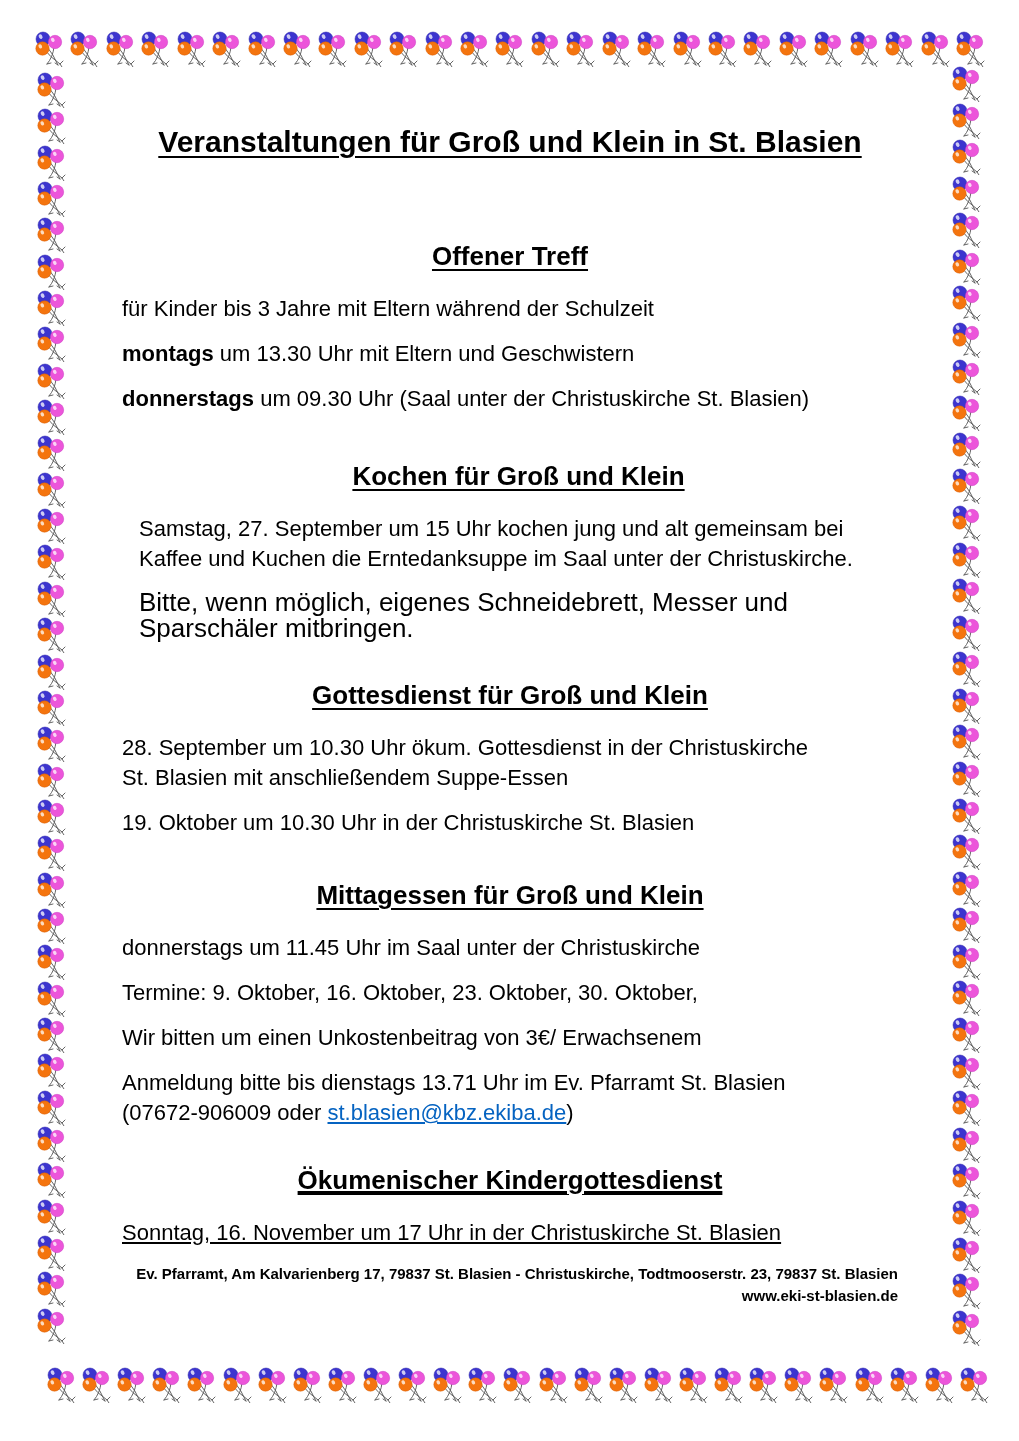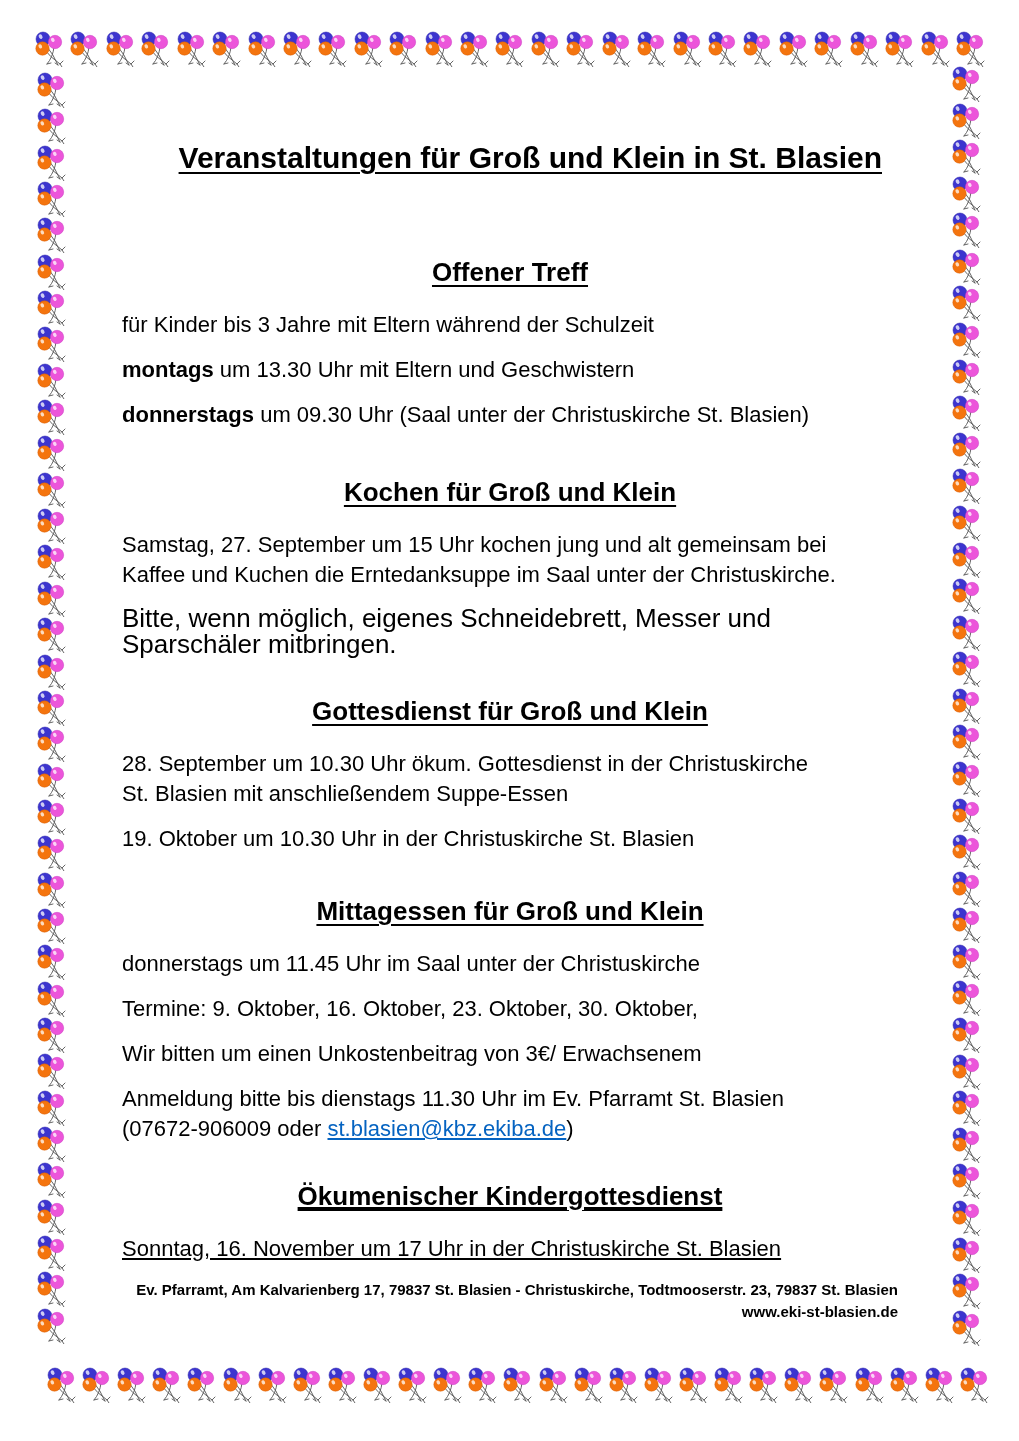--- a/index.html
+++ b/index.html
@@ -45,11 +45,11 @@
     width: 776px;
   }
   h1.title {
-    margin: 16px;
+    margin: 0;
     font-size: 30px;
     line-height: 36px;
     font-weight: bold;
-    text-align: right;
+    text-align: center;
     text-decoration: underline;
     text-decoration-thickness: 2px;
     text-underline-offset: 4px;

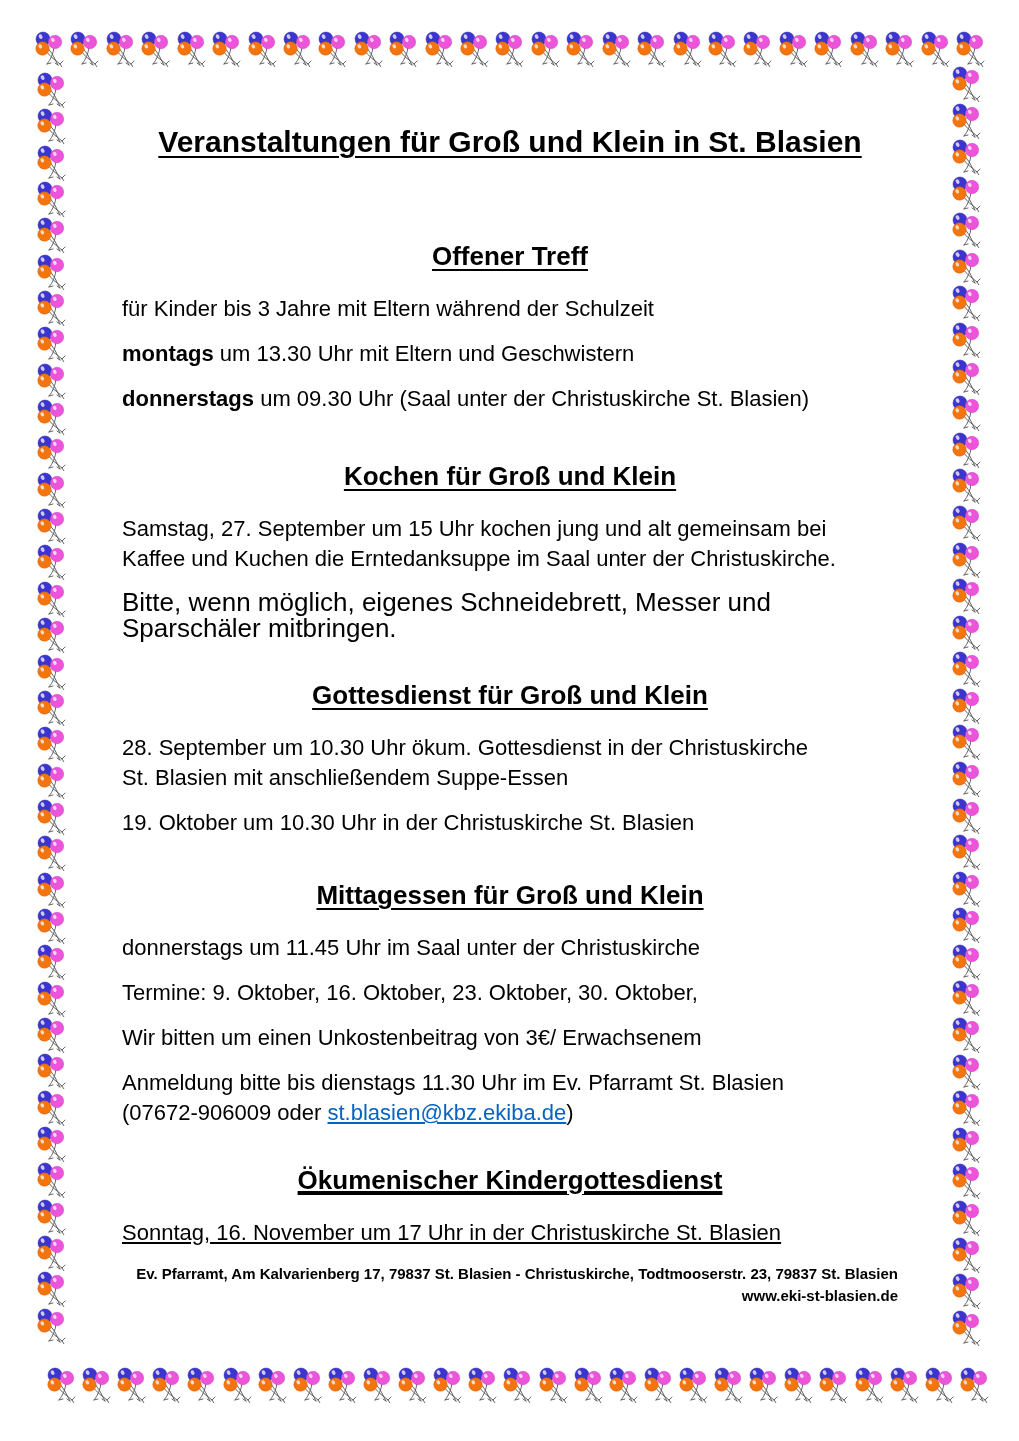--- a/index.html
+++ b/index.html
@@ -69,7 +69,7 @@
   section p .line { display: block; }
   section p.note { font-size: 26px; line-height: 26px; }
   .sec-offener-treff       { margin-top: 80px; }
-  .sec-kochen              { margin-top: 46px; }
+  .sec-kochen              { margin-top: 46px; margin-left: 17px; }
   .sec-gottesdienst        { margin-top: 38px; }
   .sec-mittagessen         { margin-top: 41px; }
   .sec-kindergottesdienst  { margin-top: 36px; text-decoration: underline; }

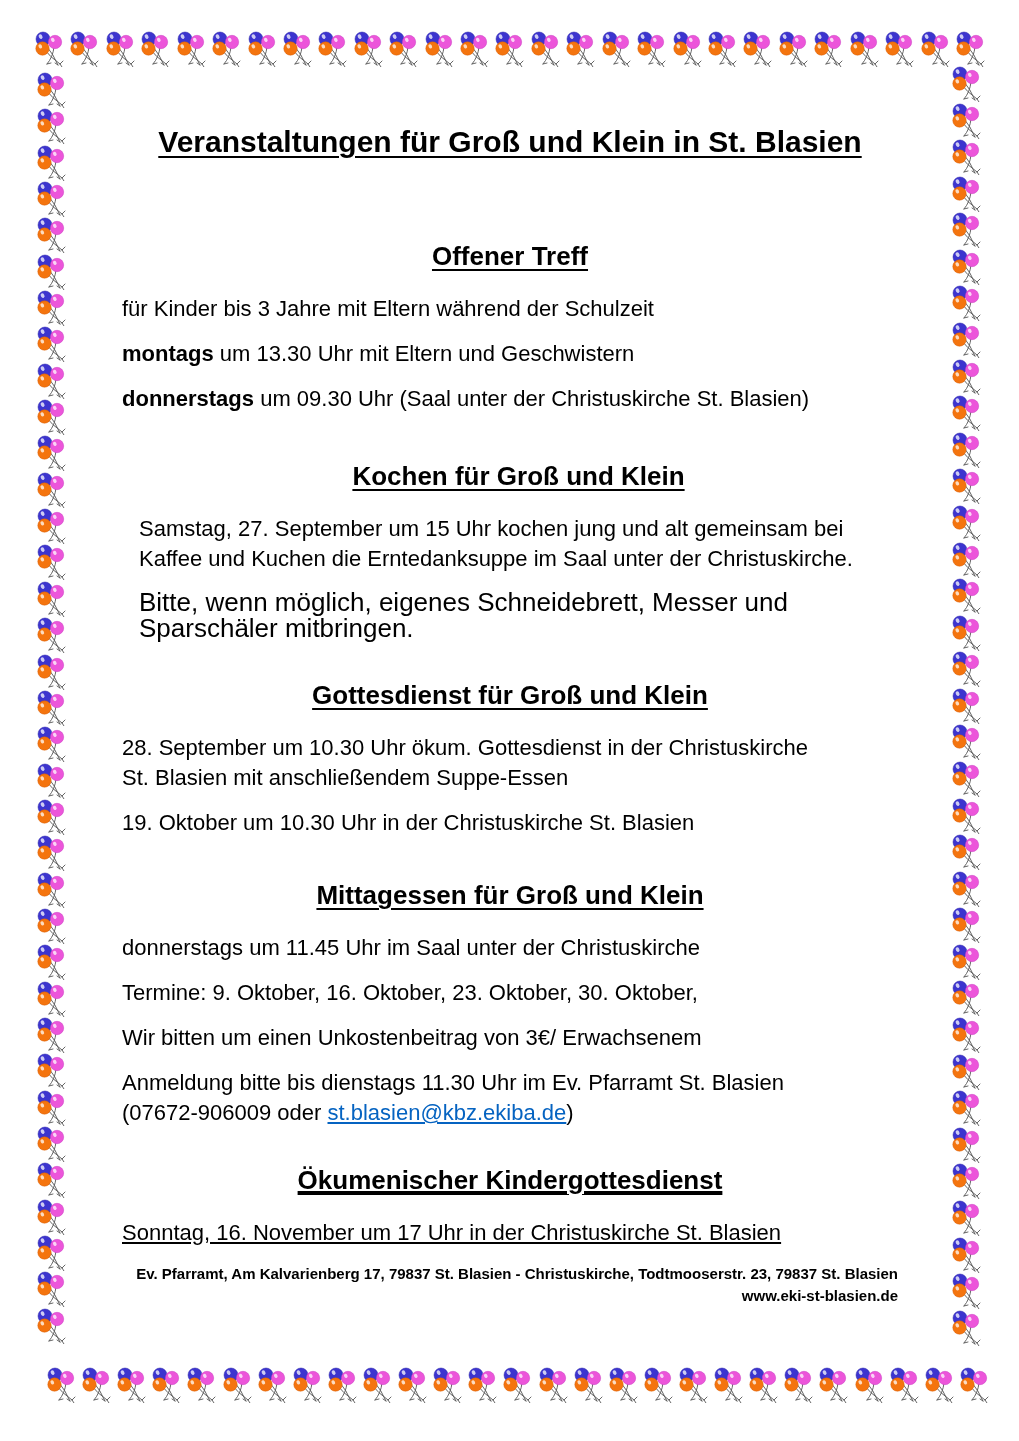--- a/index.html
+++ b/index.html
@@ -890,7 +890,7 @@
       </p>
       <p>Wir bitten um einen Unkostenbeitrag von 3€/ Erwachsenem</p>
       <p>
-        <span class="line">Anmeldung bitte bis dienstags 11.30 Uhr im Ev. Pfarramt St. Blasien</span>
+        <span class="line">Anmeldung bitte bis dienstags 13.71 Uhr im Ev. Pfarramt St. Blasien</span>
         <span class="line"><span>(07672-906009 oder </span><a class="email-link" href="#">st.blasien@kbz.ekiba.de</a><span>)</span></span>
       </p>
     </section>

